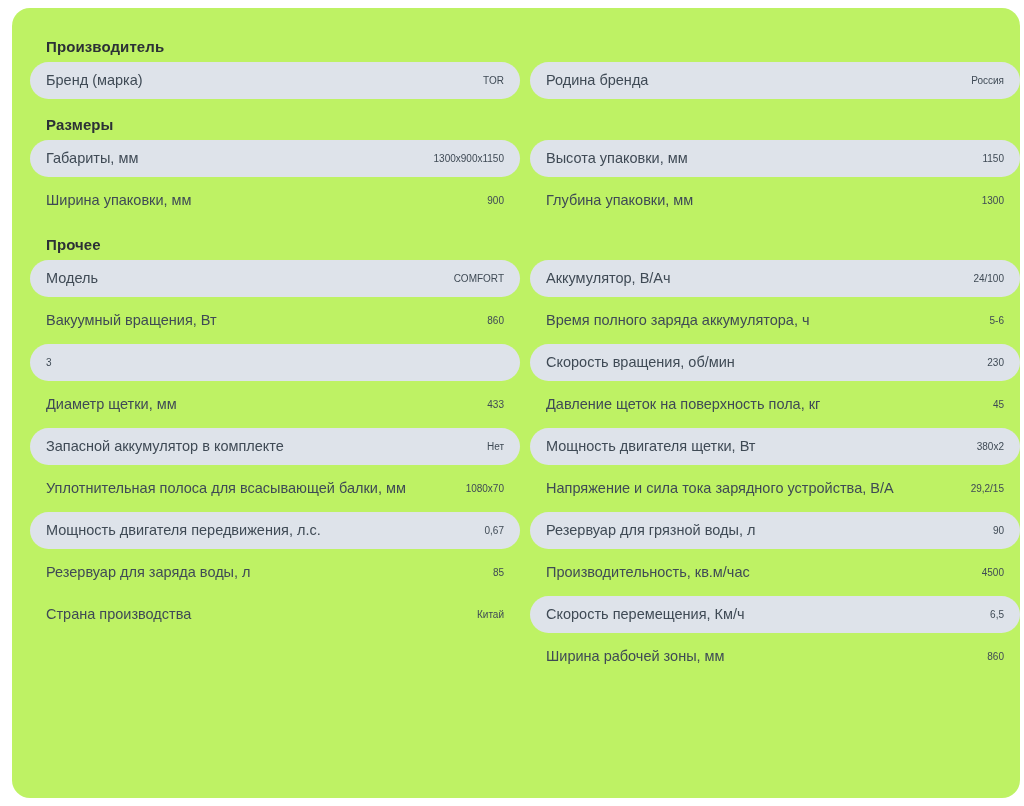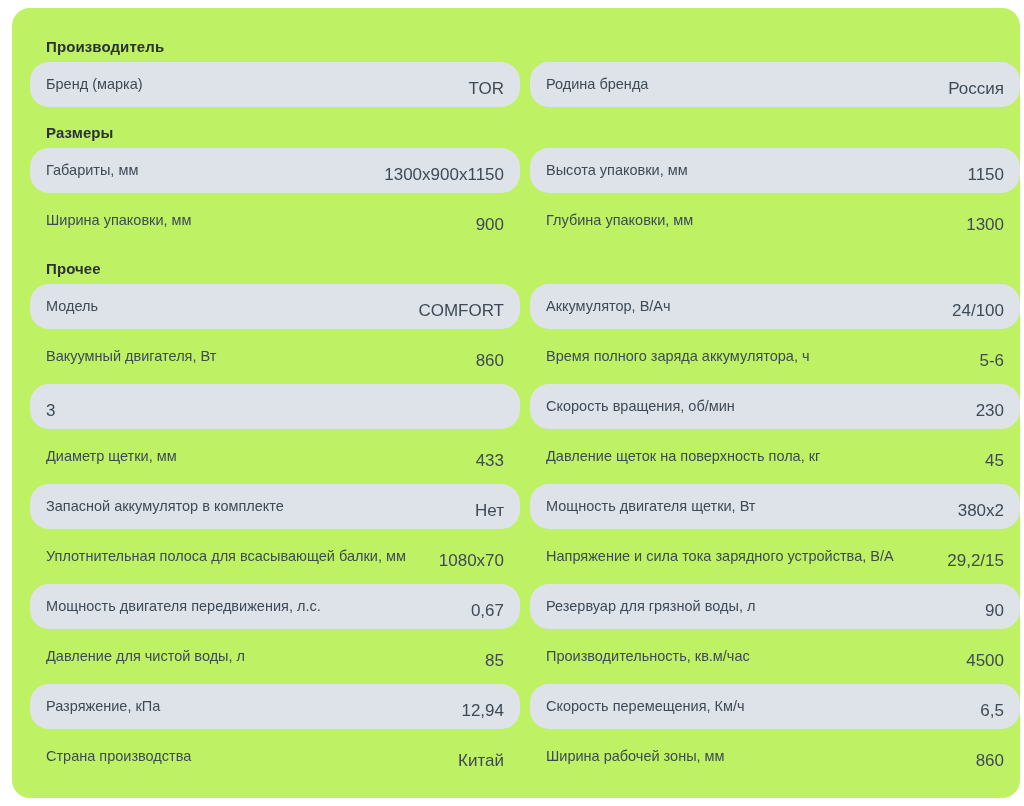--- a/index.html
+++ b/index.html
@@ -84,13 +84,12 @@
   }
 
   .spec-row .row-value {
-    font-size: 17px;
+    font-size: 10px;
     line-height: 21px;
     color: #3f4a55;
     text-align: right;
     white-space: nowrap;
     flex: 0 0 auto;
-    margin-top: 8px;
   }
 
   .spacer-sm {

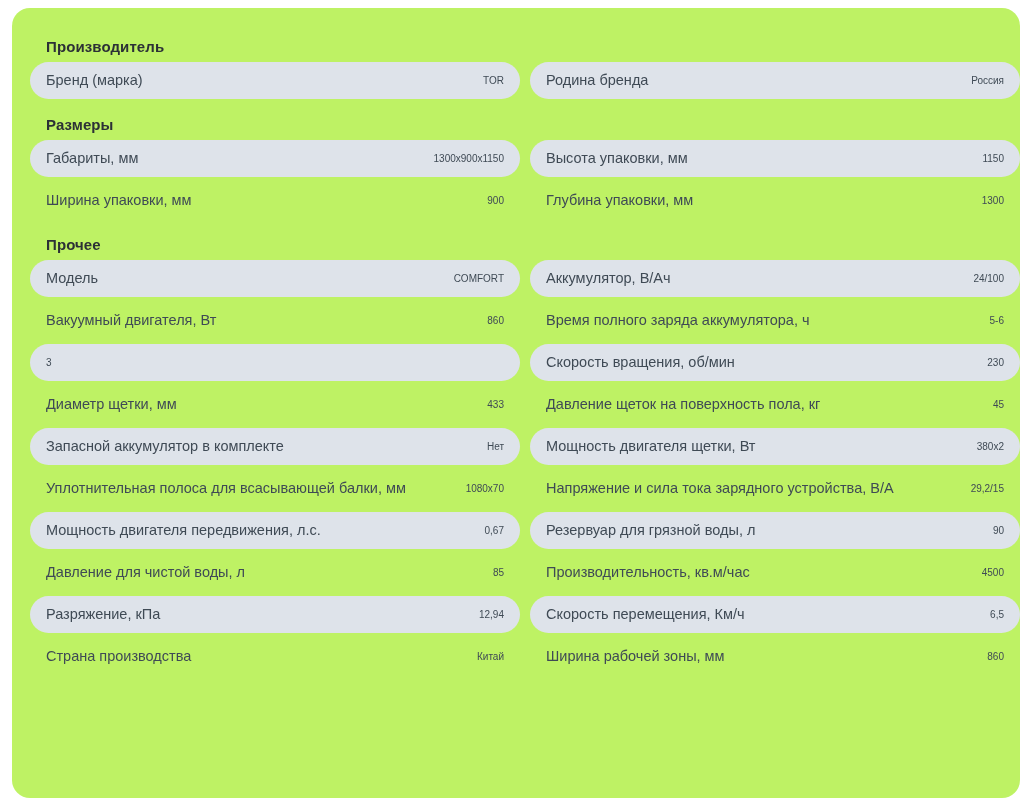--- a/index.html
+++ b/index.html
@@ -159,7 +159,7 @@
             <span class="row-value">COMFORT</span>
           </div>
           <div class="spec-row">
-            <span class="row-label">Вакуумный двигателя, Вт</span>
+            <span class="row-label">Вакуумный вращения, Вт</span>
             <span class="row-value">860</span>
           </div>
           <div class="spec-row alt">

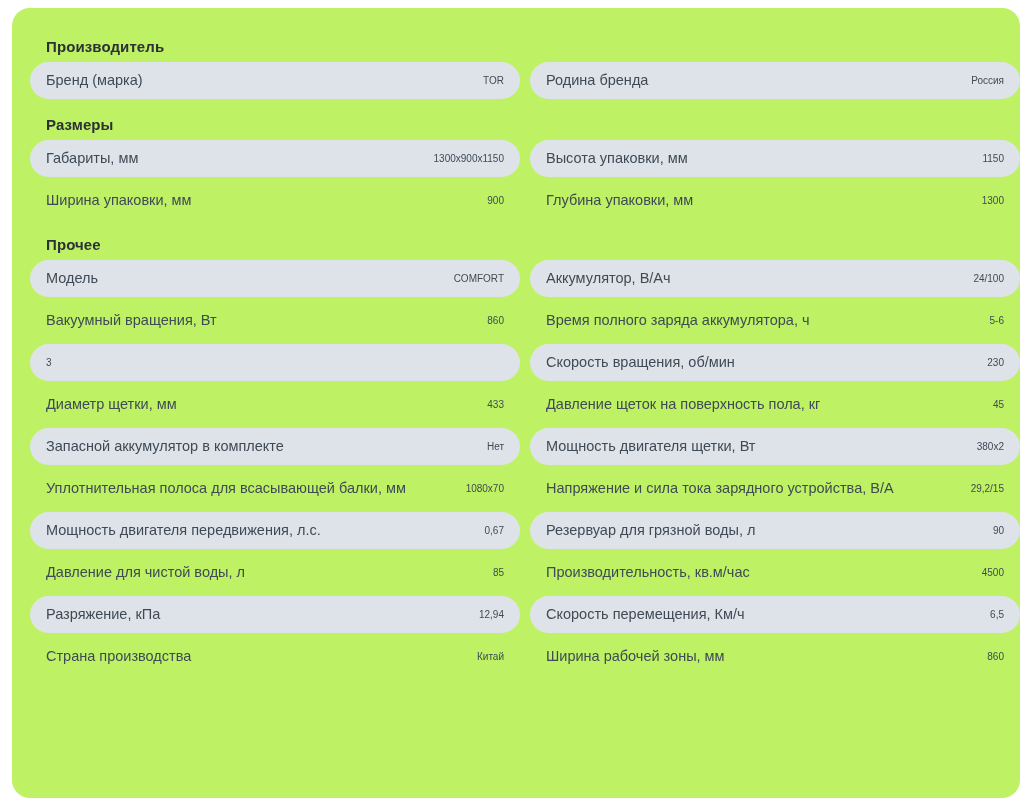--- a/index.html
+++ b/index.html
@@ -182,7 +182,7 @@
             <span class="row-value">0,67</span>
           </div>
           <div class="spec-row">
-            <span class="row-label">Давление для чистой воды, л</span>
+            <span class="row-label">Резервуар для заряда воды, л</span>
             <span class="row-value">85</span>
           </div>
           <div class="spec-row alt">

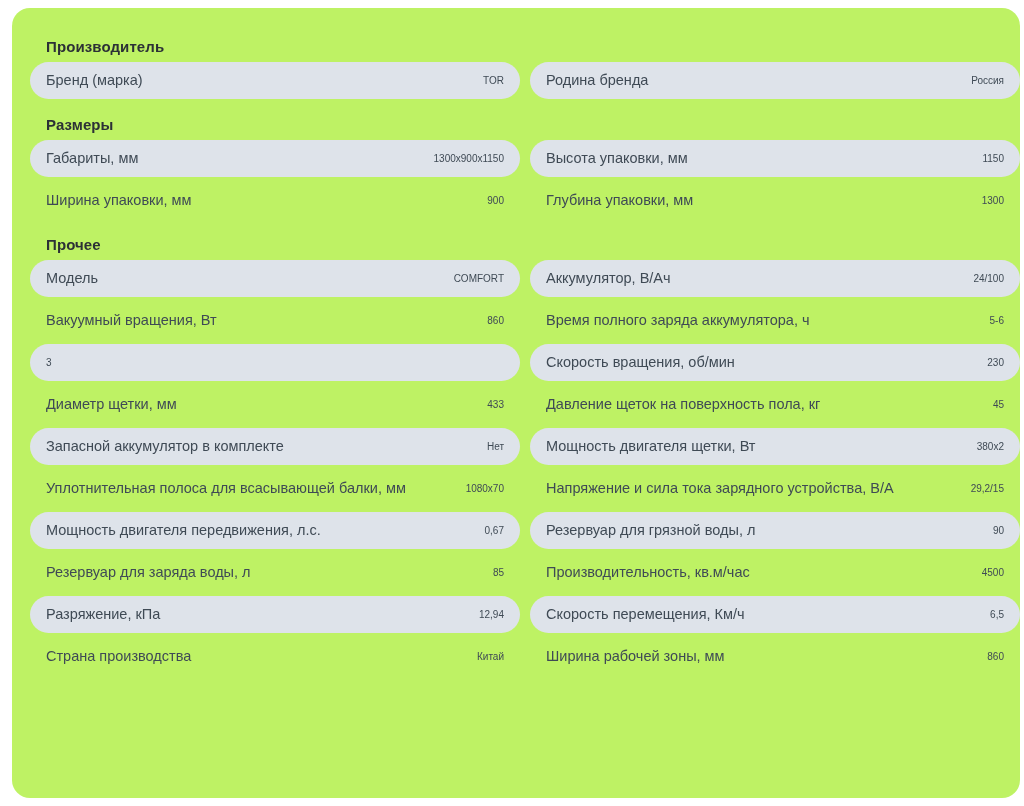--- a/index.html
+++ b/index.html
@@ -185,10 +185,6 @@
             <span class="row-label">Резервуар для заряда воды, л</span>
             <span class="row-value">85</span>
           </div>
-          <div class="spec-row alt">
-            <span class="row-label">Разряжение, кПа</span>
-            <span class="row-value">12,94</span>
-          </div>
           <div class="spec-row">
             <span class="row-label">Страна производства</span>
             <span class="row-value">Китай</span>

